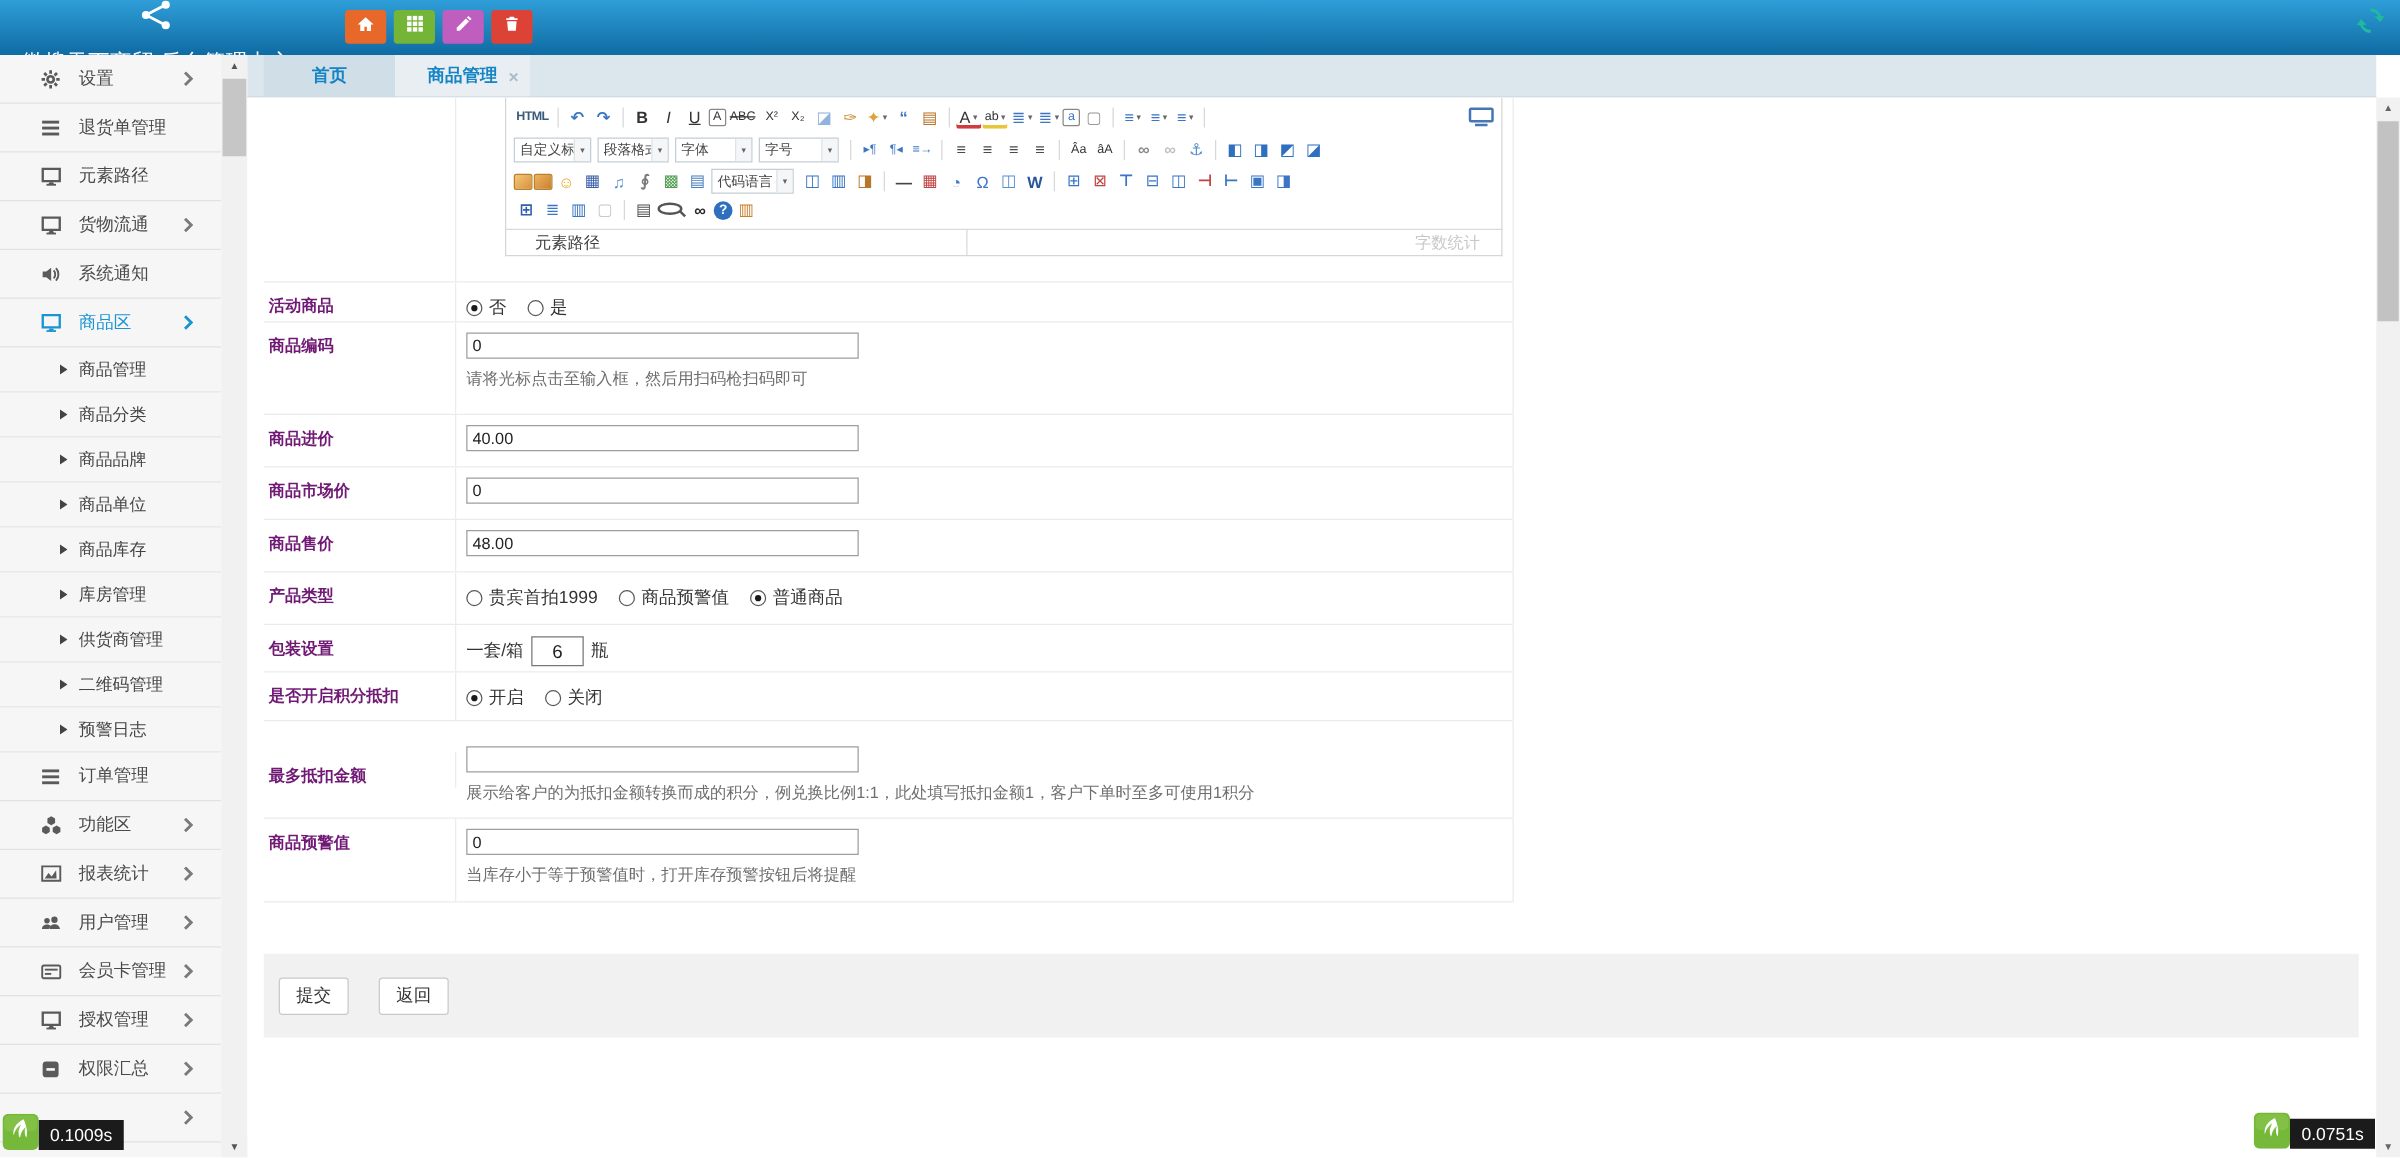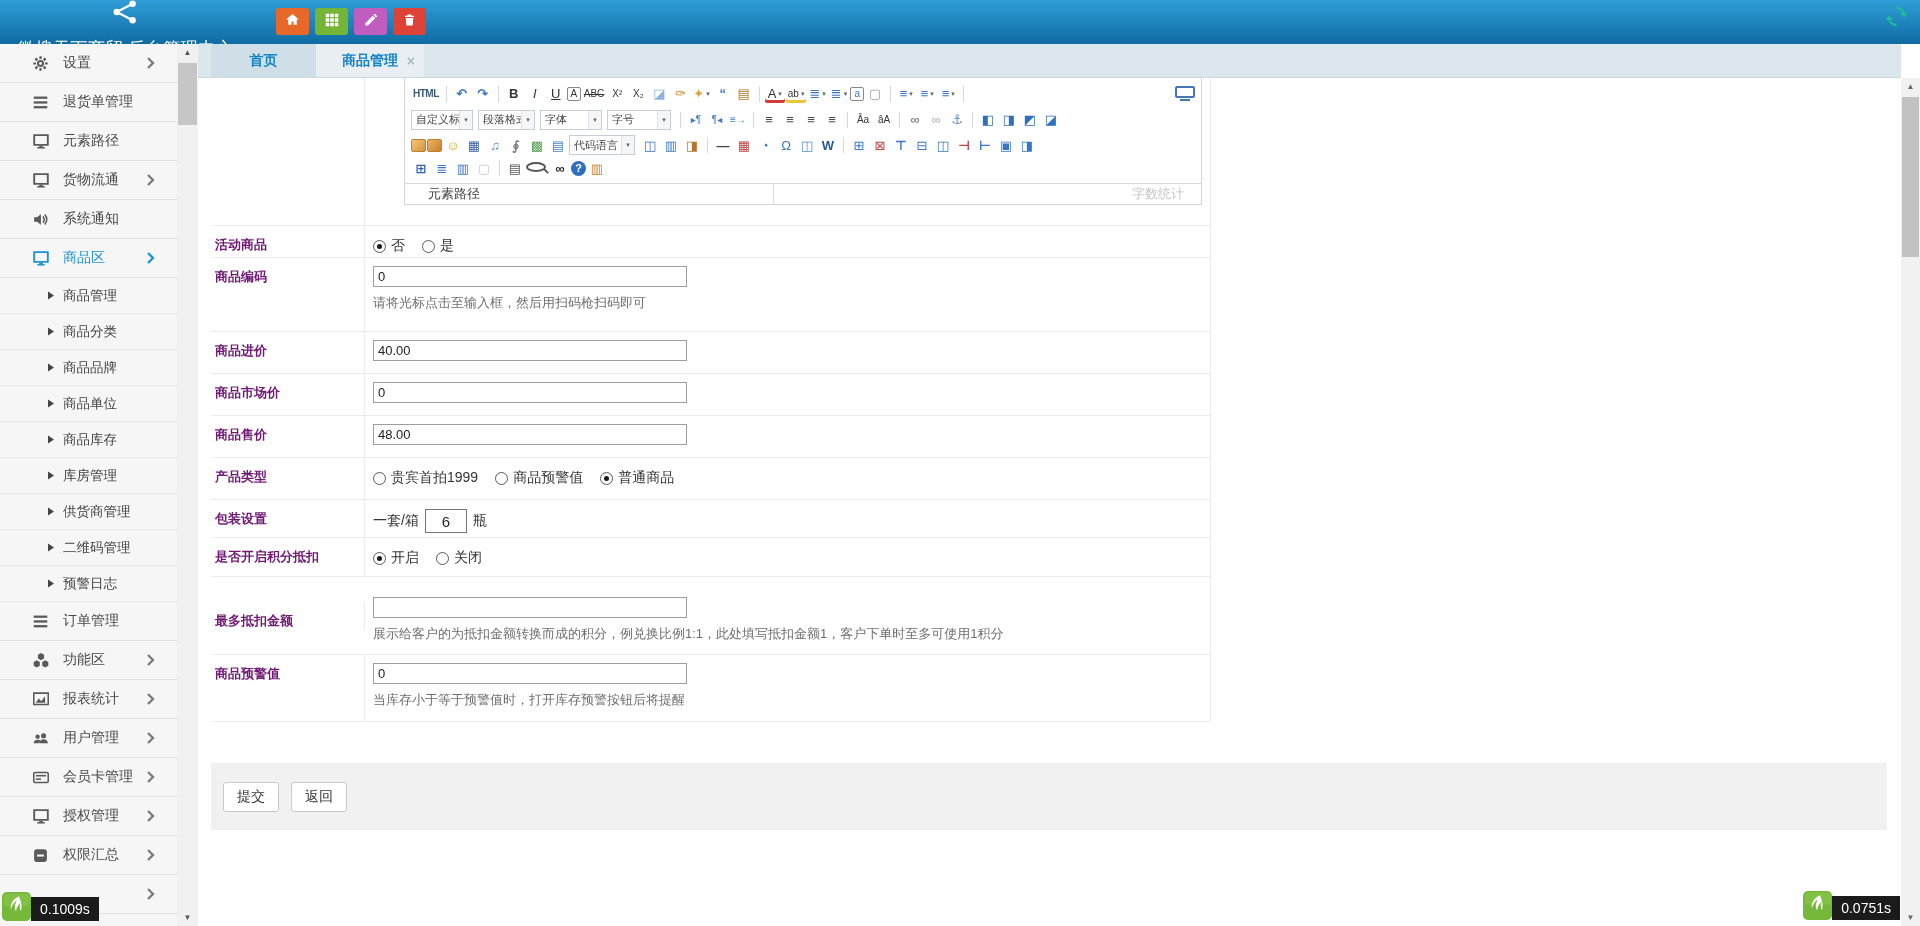--- a/index.html
+++ b/index.html
@@ -96,7 +96,7 @@
 
   
   #footer-band { position:absolute; left:13px; top:685px; width:1676px; height:67px; background:#f1f1f1; }
-  #footer-band .btns { display:flex; gap:12px; padding:19px 0 0 12px; }
+  #footer-band .btns { display:flex; gap:24px; padding:19px 0 0 12px; }
   .btn { height:30px; padding:0 13px; background:#fff; border:1px solid #c9c9c9; border-radius:3px;
     font-size:14px; color:#333; cursor:pointer; font-family:inherit; }
 

